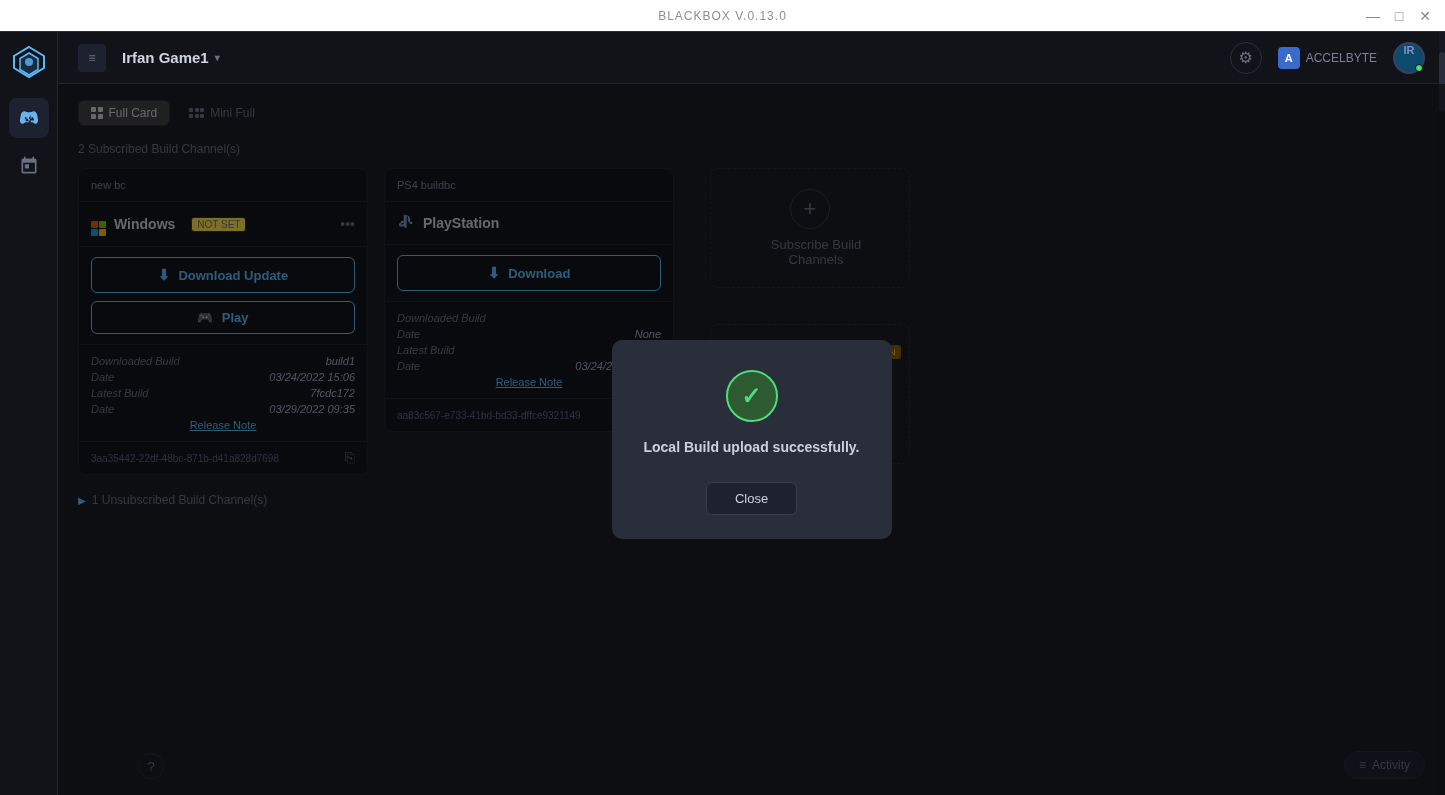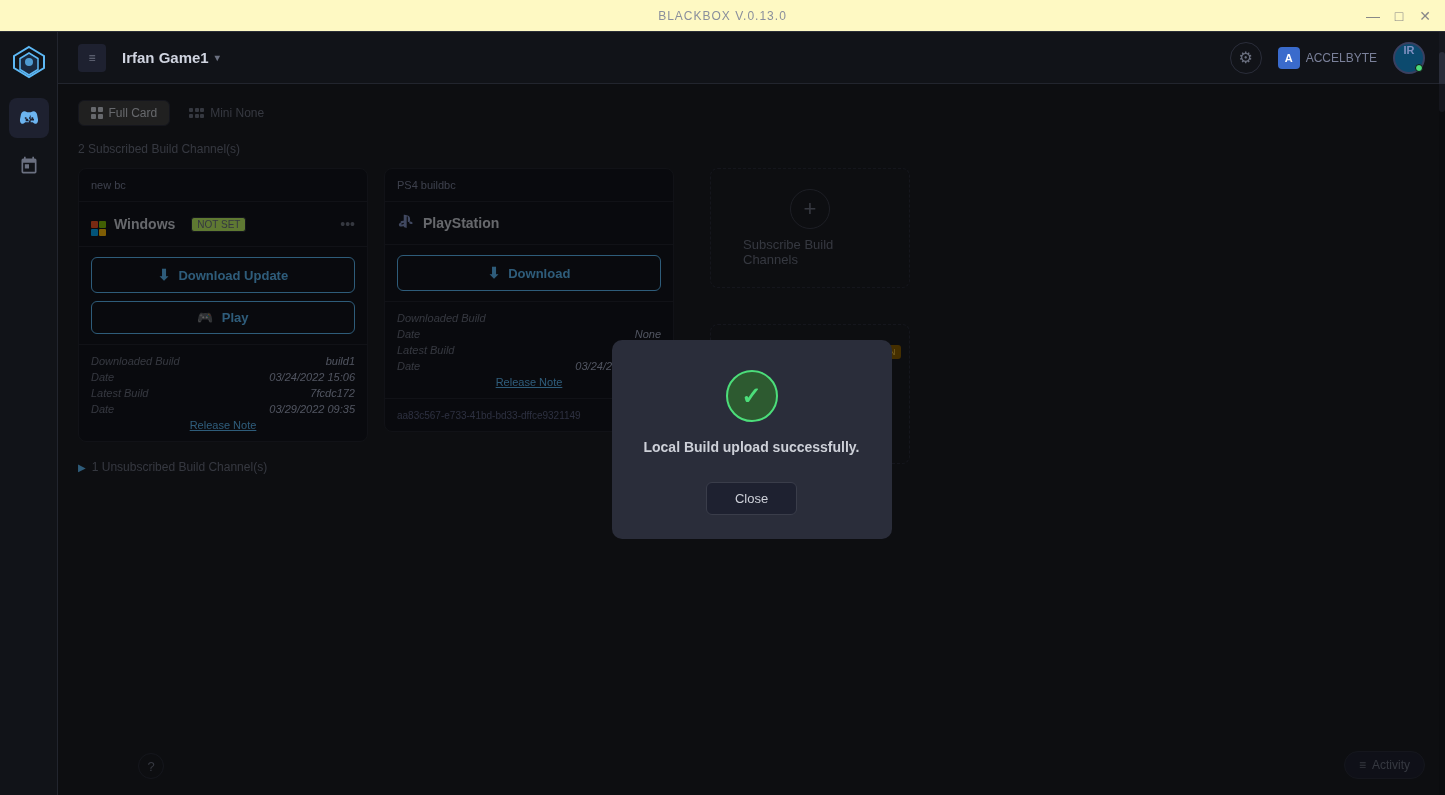--- a/index.html
+++ b/index.html
@@ -17,7 +17,7 @@
     
     .title-bar {
       height: 32px;
-      background: #fef9c3;
+      background: #ffffff;
       display: flex;
       align-items: center;
       justify-content: center;

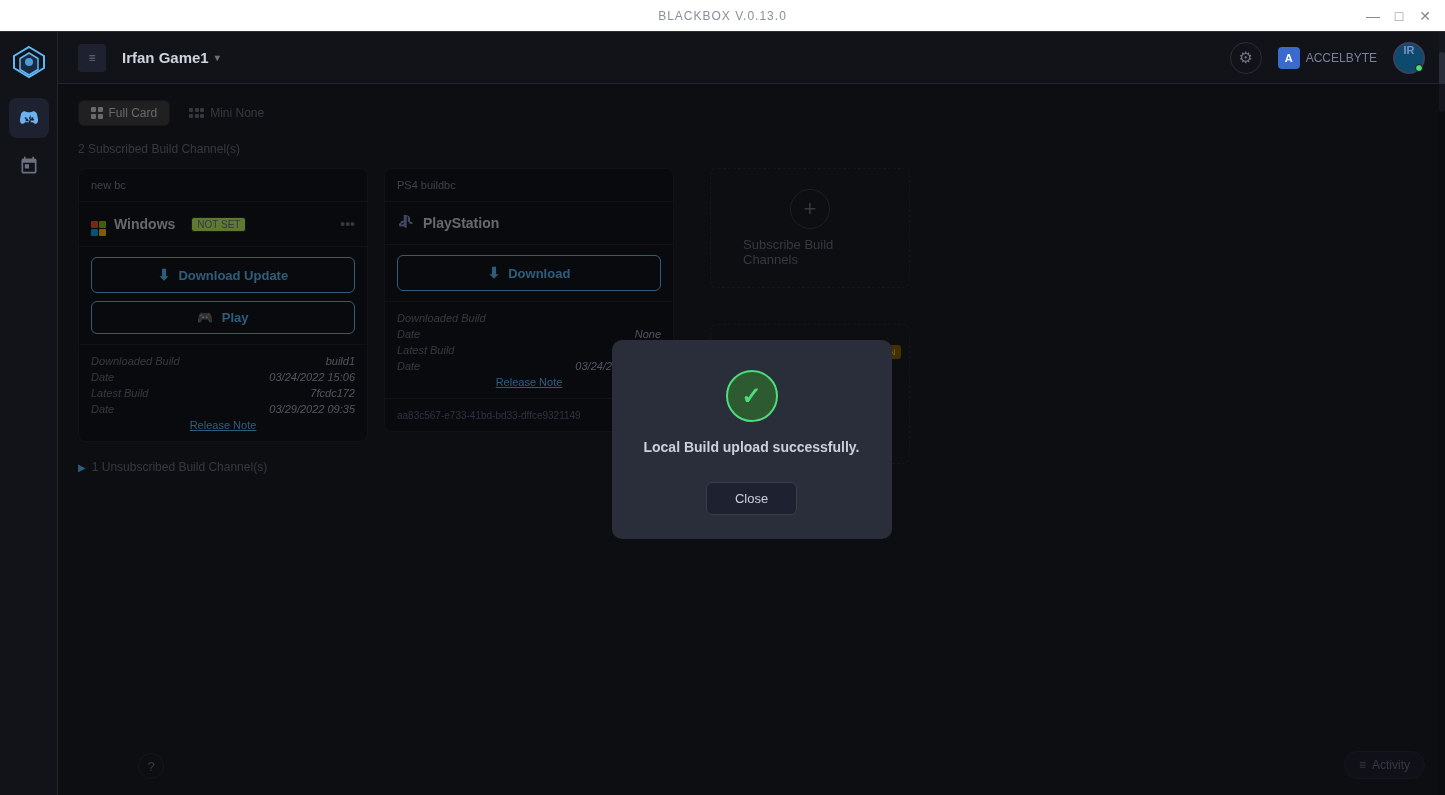--- a/index.html
+++ b/index.html
@@ -734,7 +734,7 @@
               <span></span>
               <span></span>
           </div>
-          <span>Mini None</span>
+          <span>Mini Full</span>
         </button>
       </div>
 

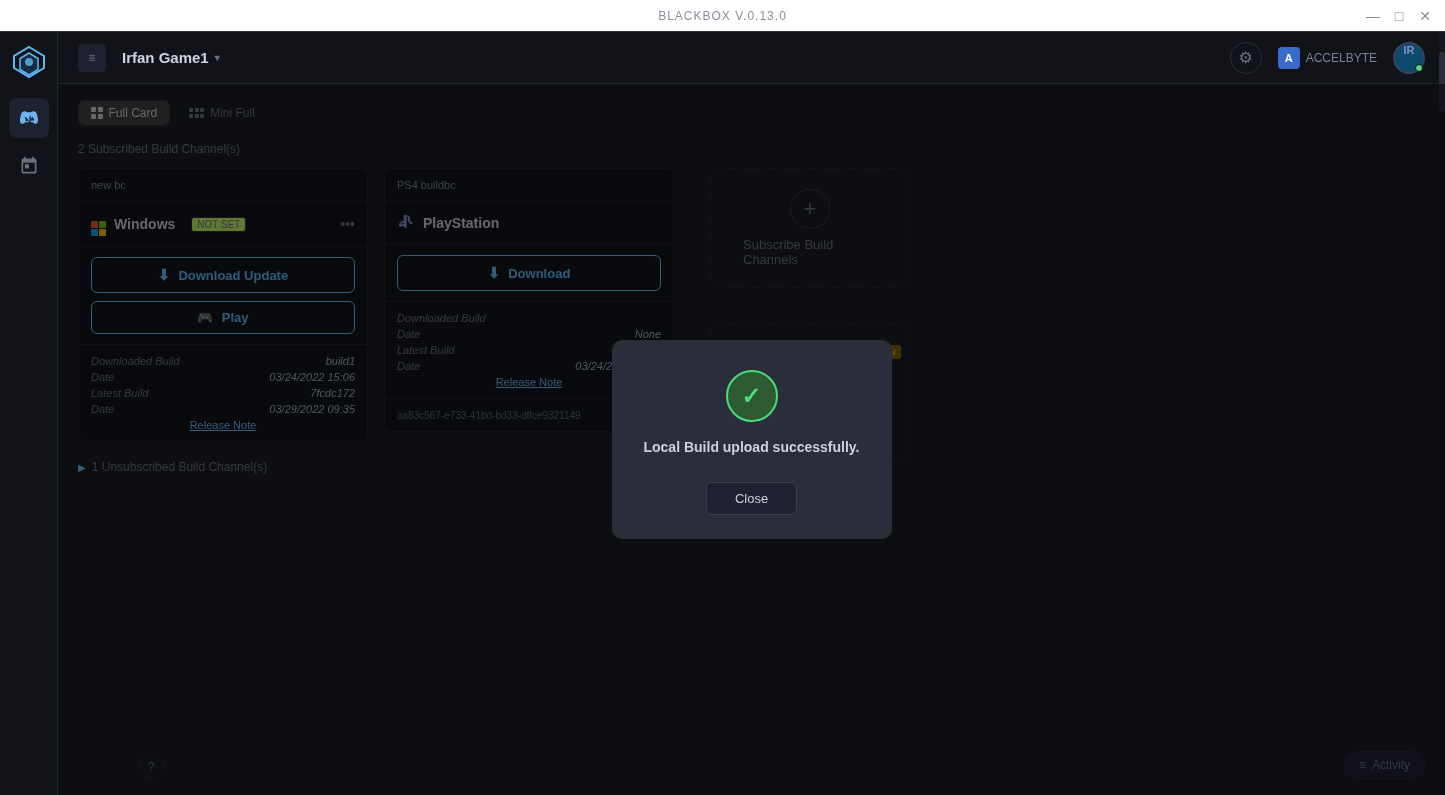--- a/index.html
+++ b/index.html
@@ -351,7 +351,7 @@
     .not-set-badge {
       font-size: 10px;
       color: #6b7080;
-      background: #bef264;
+      background: #fde047;
       border: 1px solid #2a2d3a;
       border-radius: 3px;
       padding: 1px 5px;

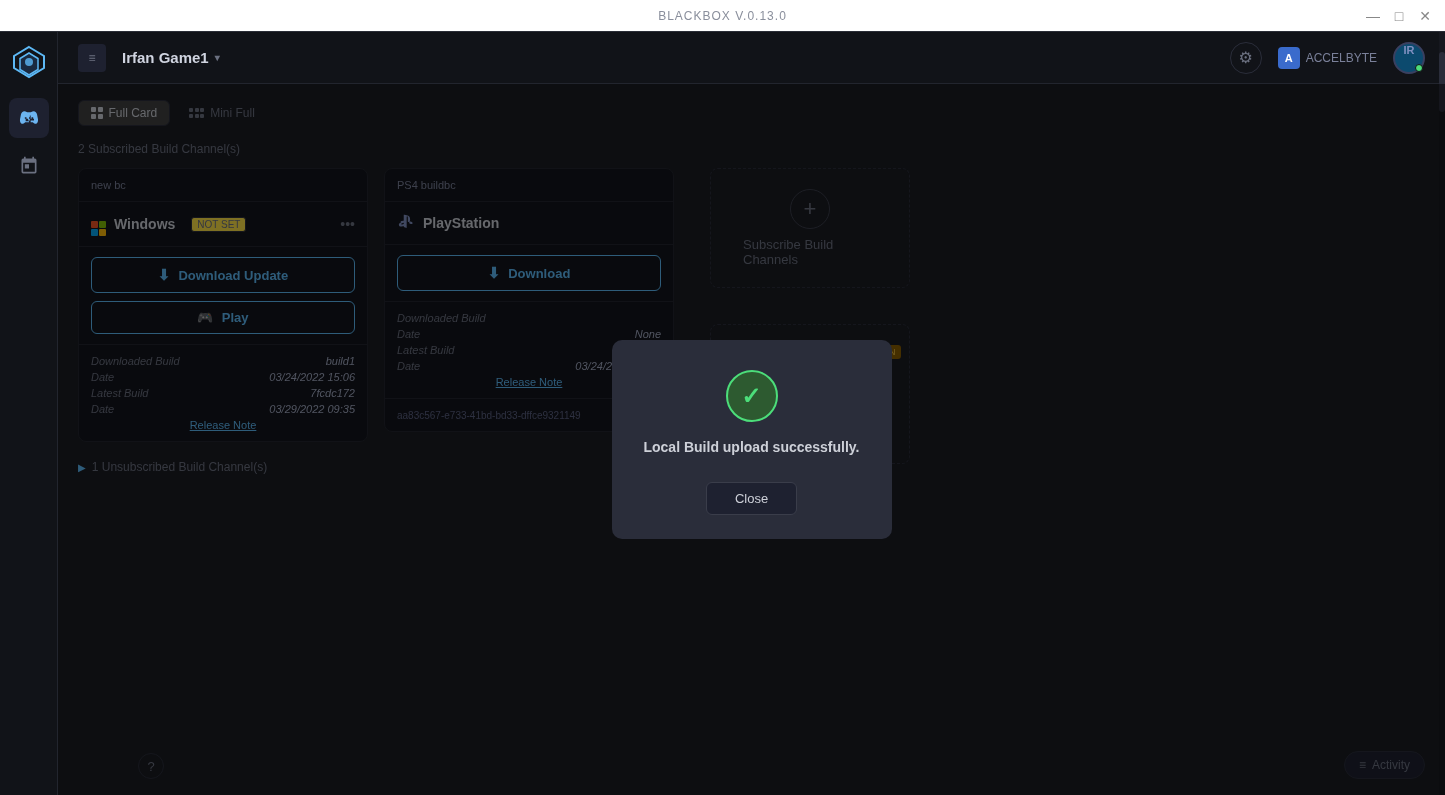--- a/index.html
+++ b/index.html
@@ -476,6 +476,7 @@
     .subscribe-label {
       font-size: 13px;
       color: #6b7080;
+      text-align: center;
       margin-left: 12px;
     }
 

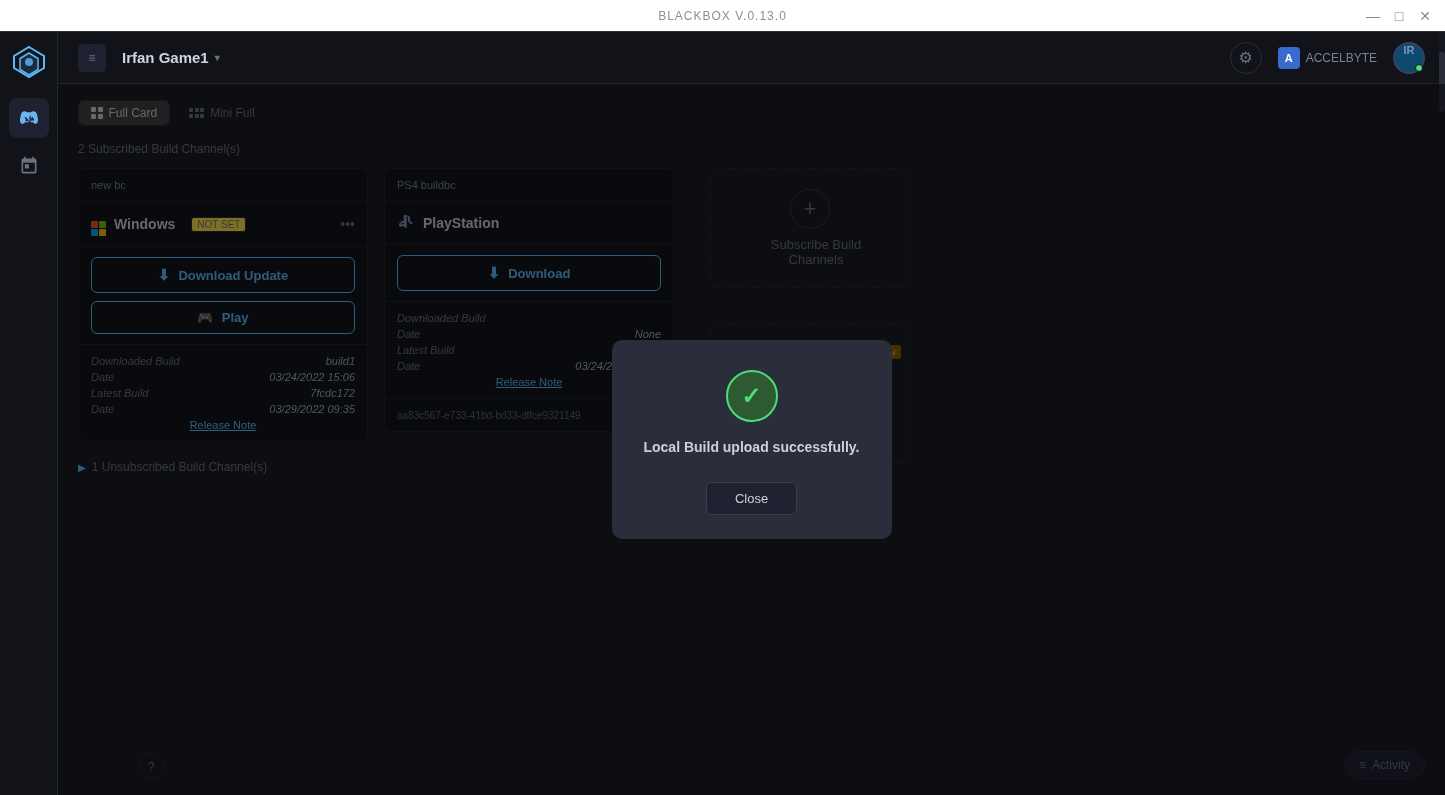--- a/index.html
+++ b/index.html
@@ -801,6 +801,10 @@
               </div>
               <span class="release-note-link">Release Note</span>
             </div>
+            <div class="build-id-row">
+              <span>3aa35442-22df-48bc-871b-d41a828d7698</span>
+              <span class="copy-btn">⎘</span>
+            </div>
           </div>
           <div class="unsubscribed-row" style="margin-top:10px;">
             <span style="font-size:10px;color:#5db8f5;">▶</span>

